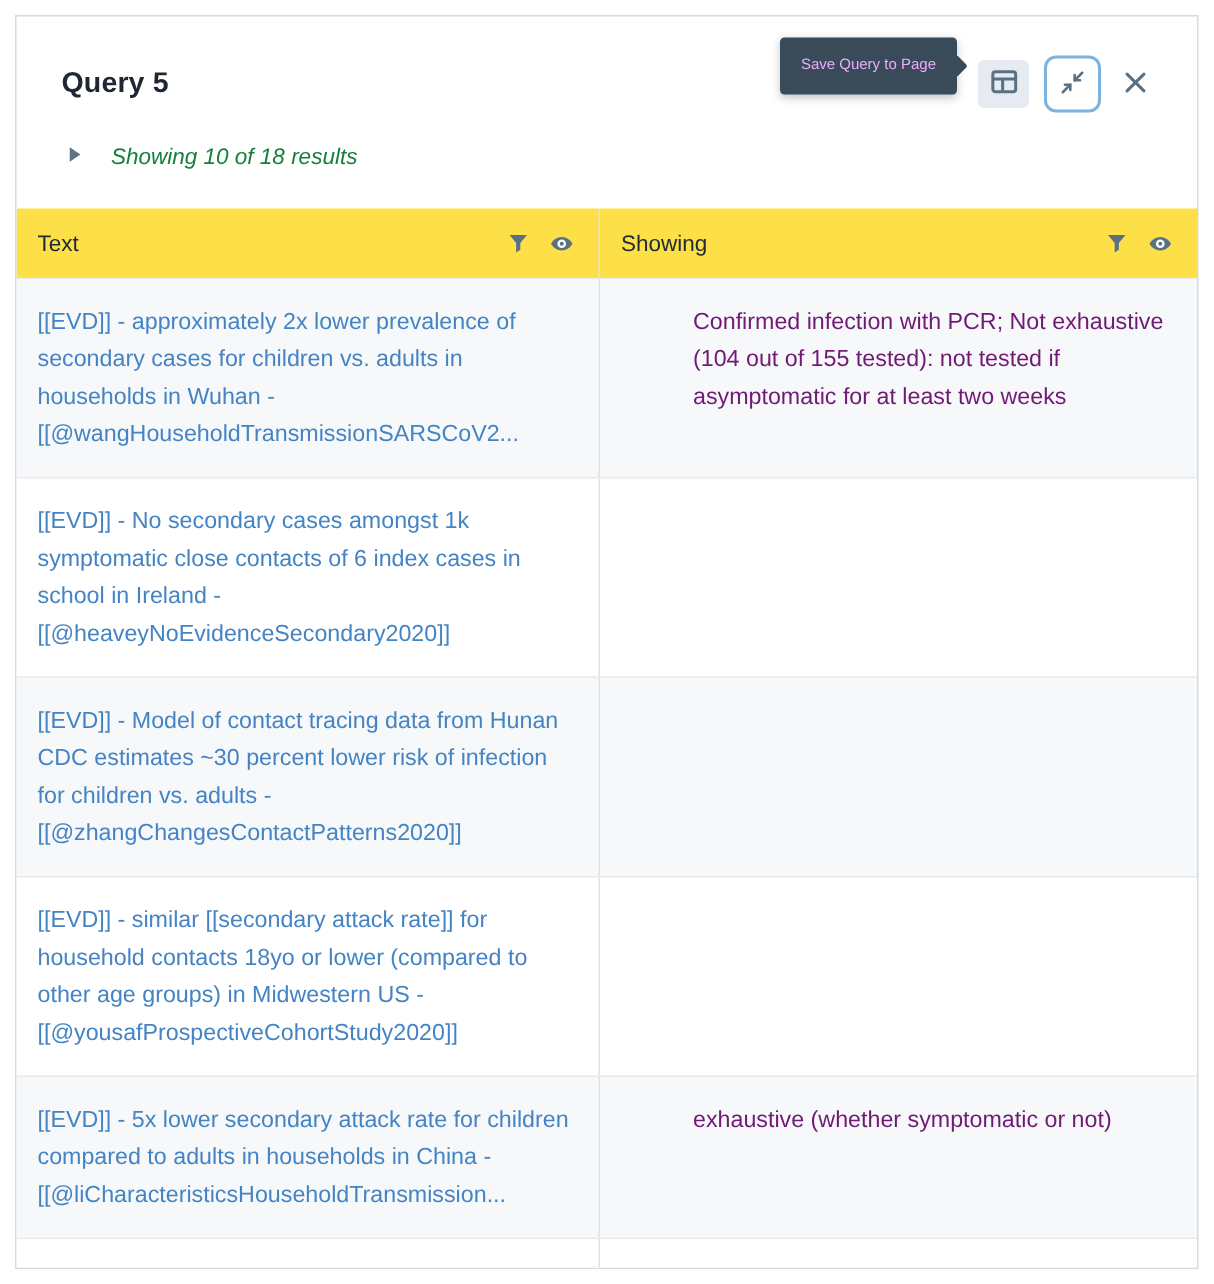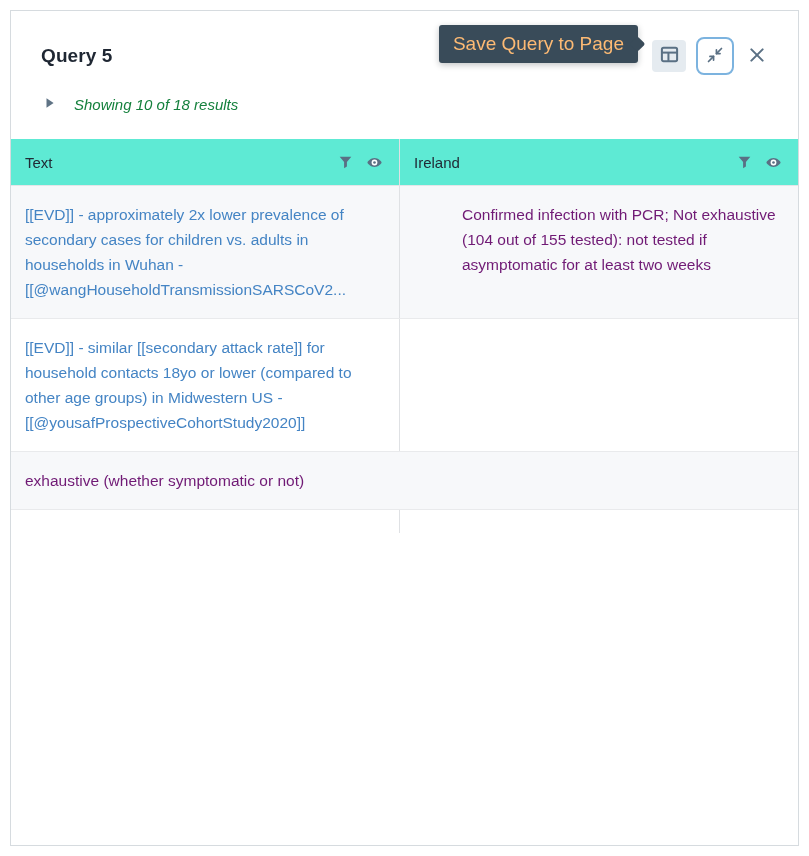--- a/index.html
+++ b/index.html
@@ -17,8 +17,8 @@
 
   .header-actions { display: flex; align-items: center; gap: 10px; }
 
-  .tooltip { position: absolute; right: 160px; top: 14px; background: #394b59; color: #fdba74;
-    font-size: 19px; line-height: 20px; padding: 9px 14px; border-radius: 3px;
+  .tooltip { position: absolute; right: 160px; top: 14px; background: #394b59; color: #f0abfc;
+    font-size: 10px; line-height: 20px; padding: 9px 14px; border-radius: 3px;
     box-shadow: 0 2px 6px rgba(16,22,26,.25); white-space: nowrap; z-index: 3; }
   .tooltip-arrow { position: absolute; right: -5px; top: 50%; width: 11px; height: 11px;
     background: #394b59; transform: translateY(-50%) rotate(45deg); border-radius: 2px; }

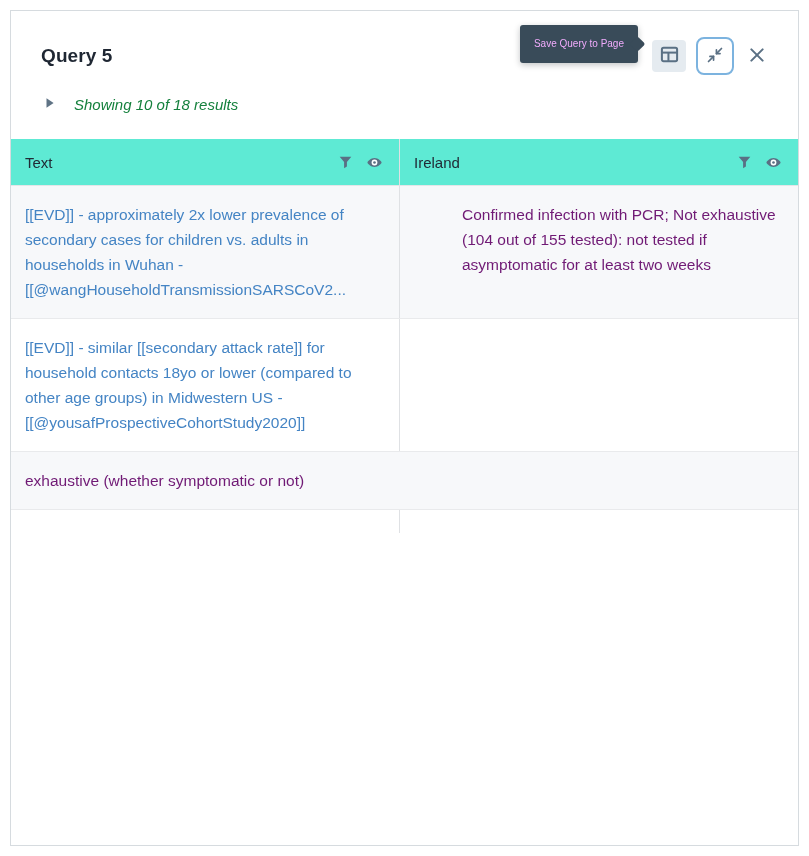--- a/index.html
+++ b/index.html
@@ -39,7 +39,7 @@
   
   .qtable { margin-top: 26px; width: 100%; }
   .tr, .thead { display: grid; grid-template-columns: 389px 1fr; }
-  .thead { background: #5eead4; border-bottom: 1px solid #e4e6e8; }
+  .thead { background: #fde047; border-bottom: 1px solid #e4e6e8; }
   .th { display: flex; align-items: center; justify-content: space-between;
     height: 46px; padding: 0 16px 0 14px; font-size: 15px; color: #212b36; }
   .th-icons { display: flex; align-items: center; gap: 13px; }

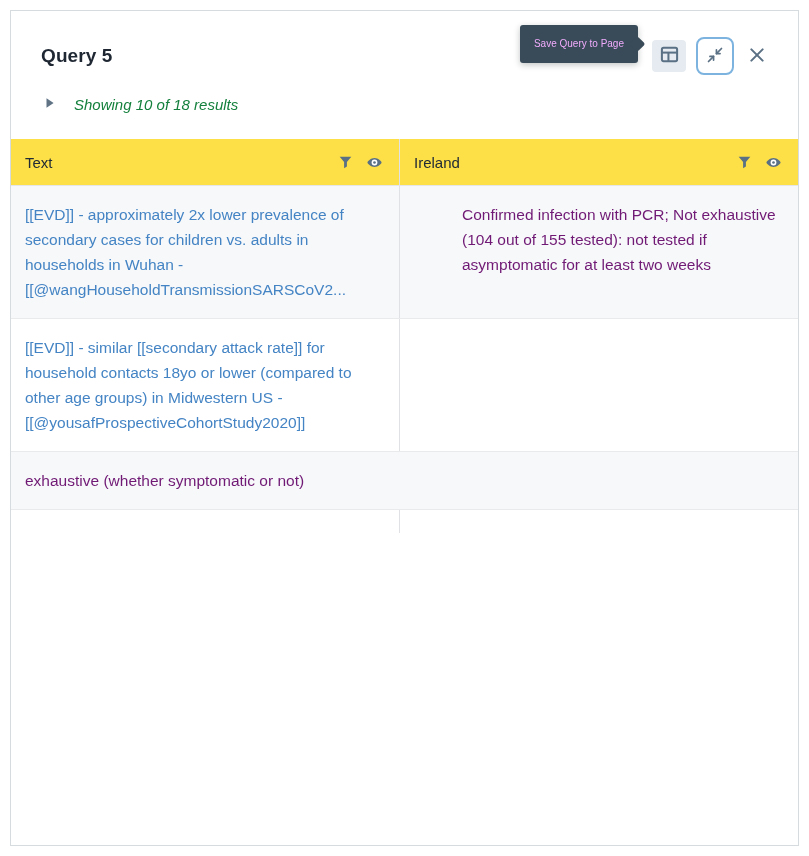--- a/index.html
+++ b/index.html
@@ -133,7 +133,7 @@
           </span>
         </div>
         <div class="th">
-          <span>Ireland</span>
+          <span>Showing</span>
           <span class="th-icons">
             <button class="icon-btn">
               <svg width="15" height="15" viewBox="0 0 16 16">

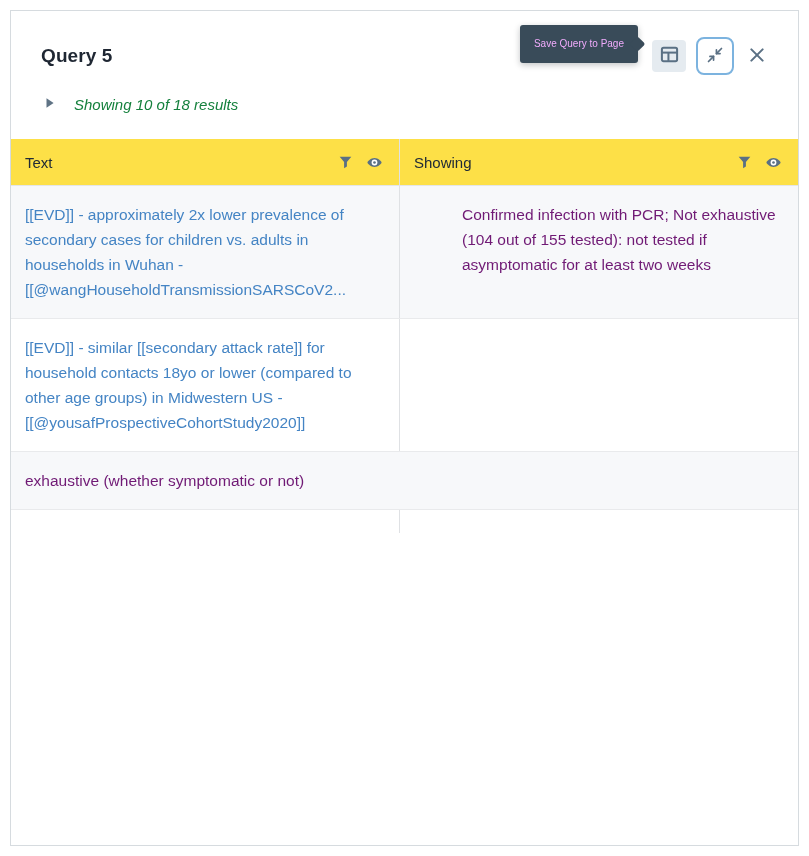--- a/index.html
+++ b/index.html
@@ -156,6 +156,10 @@
         <div class="td plain">Confirmed infection with PCR; Not exhaustive (104 out of 155 tested): not tested if asymptomatic for at least two weeks</div>
       </div>
 
+      <div class="tr">
+        <div class="td link col-divide">[[EVD]] - No secondary cases amongst 1k symptomatic close contacts of 6 index cases in school in Ireland - [[@heaveyNoEvidenceSecondary2020]]</div>
+        <div class="td plain"></div>
+      </div>
 
 
       <div class="tr">

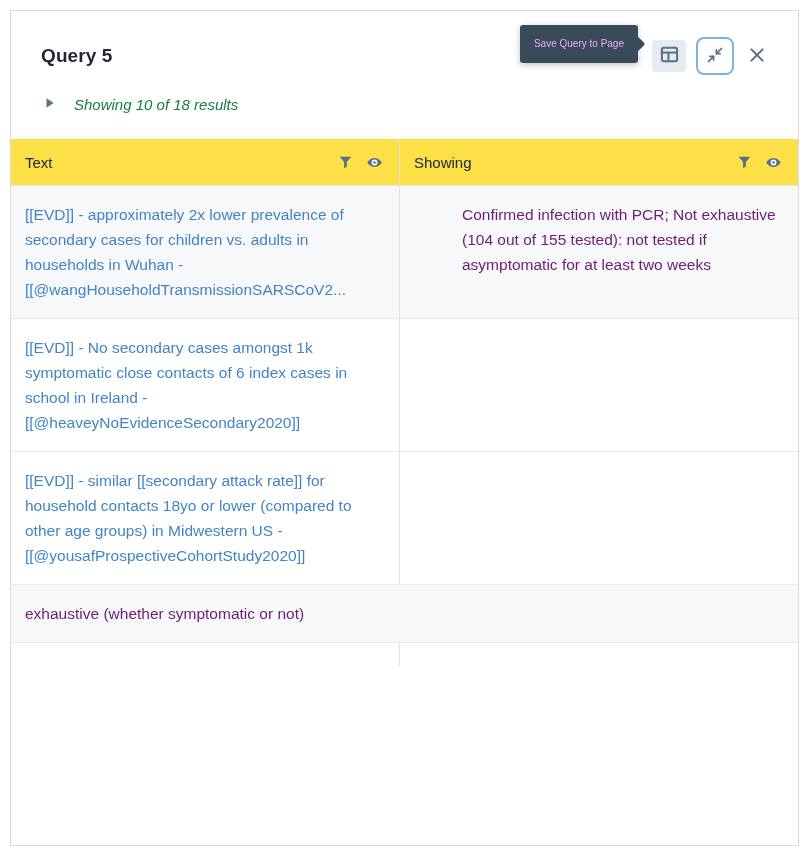--- a/index.html
+++ b/index.html
@@ -161,6 +161,10 @@
         <div class="td plain"></div>
       </div>
 
+      <div class="tr stripe">
+        <div class="td link col-divide">[[EVD]] - Model of contact tracing data from Hunan CDC estimates ~30 percent lower risk of infection for children vs. adults - [[@zhangChangesContactPatterns2020]]</div>
+        <div class="td plain"></div>
+      </div>
 
       <div class="tr">
         <div class="td link col-divide">[[EVD]] - similar [[secondary attack rate]] for household contacts 18yo or lower (compared to other age groups) in Midwestern US - [[@yousafProspectiveCohortStudy2020]]</div>

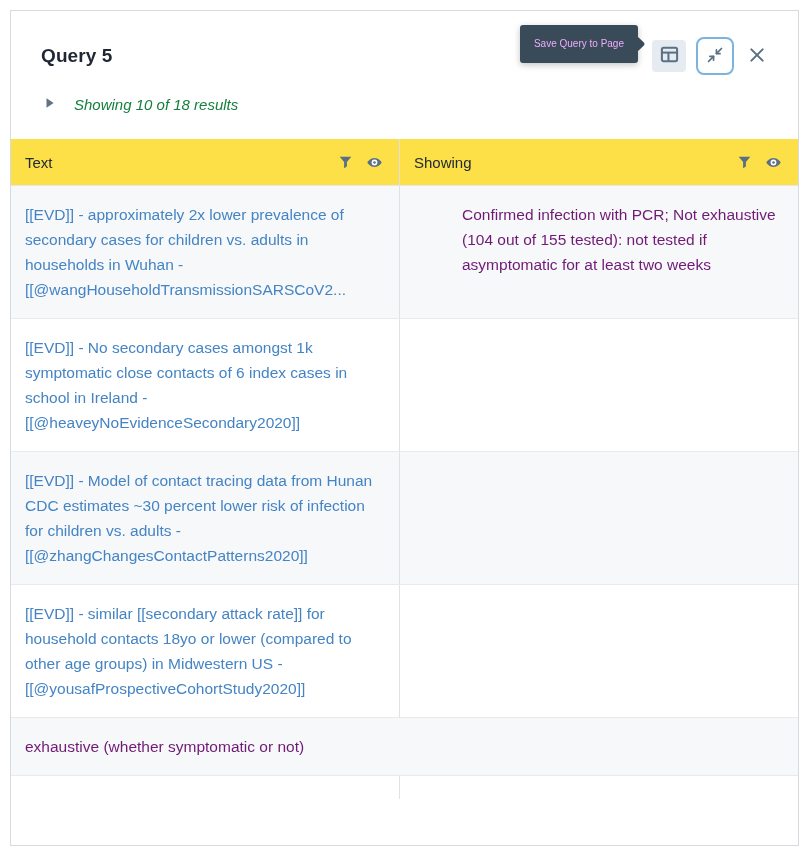--- a/index.html
+++ b/index.html
@@ -172,6 +172,7 @@
       </div>
 
       <div class="tr stripe">
+        <div class="td link col-divide">[[EVD]] - 5x lower secondary attack rate for children compared to adults in households in China - [[@liCharacteristicsHouseholdTransmission...</div>
         <div class="td plain">exhaustive (whether symptomatic or not)</div>
       </div>
 

